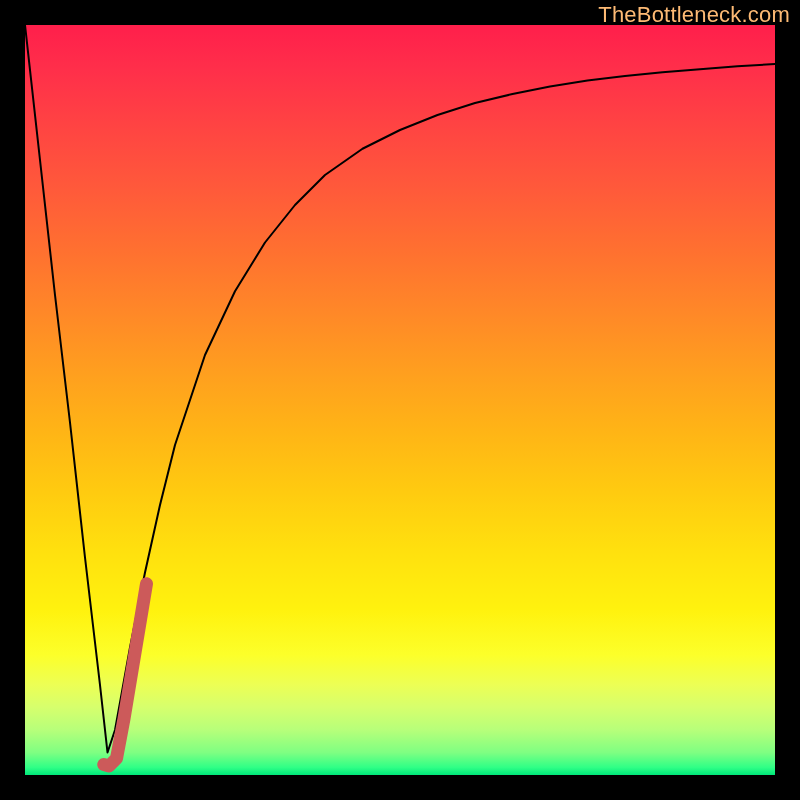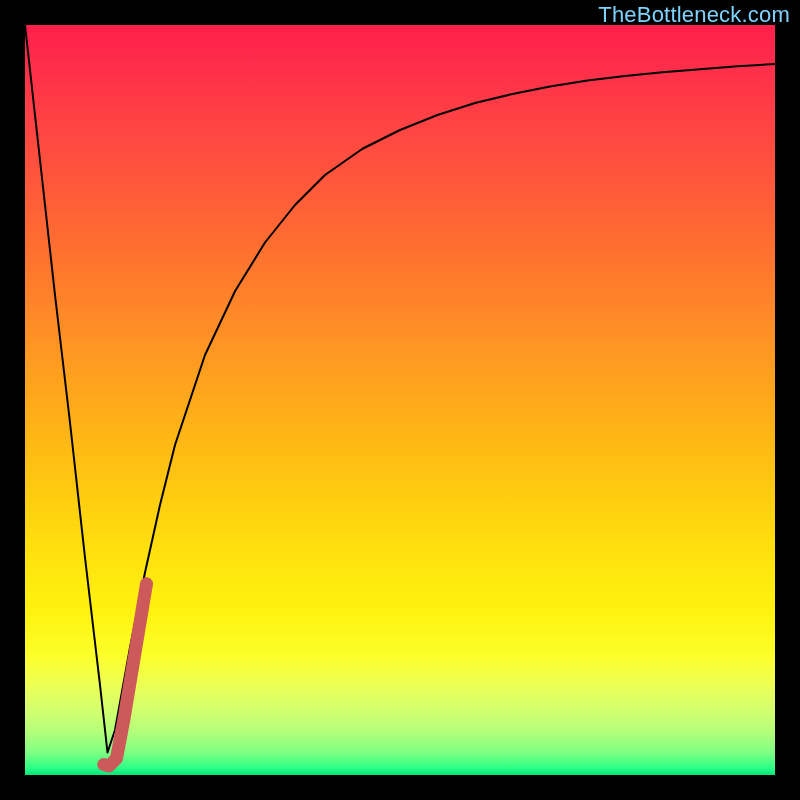--- a/index.html
+++ b/index.html
@@ -16,7 +16,7 @@
     right: 10px;
     font-family: Arial, Helvetica, sans-serif;
     font-size: 22px;
-    color: #7dd3fc;
+    color: #fdba74;
     letter-spacing: 0.2px;
     user-select: none;
   }

